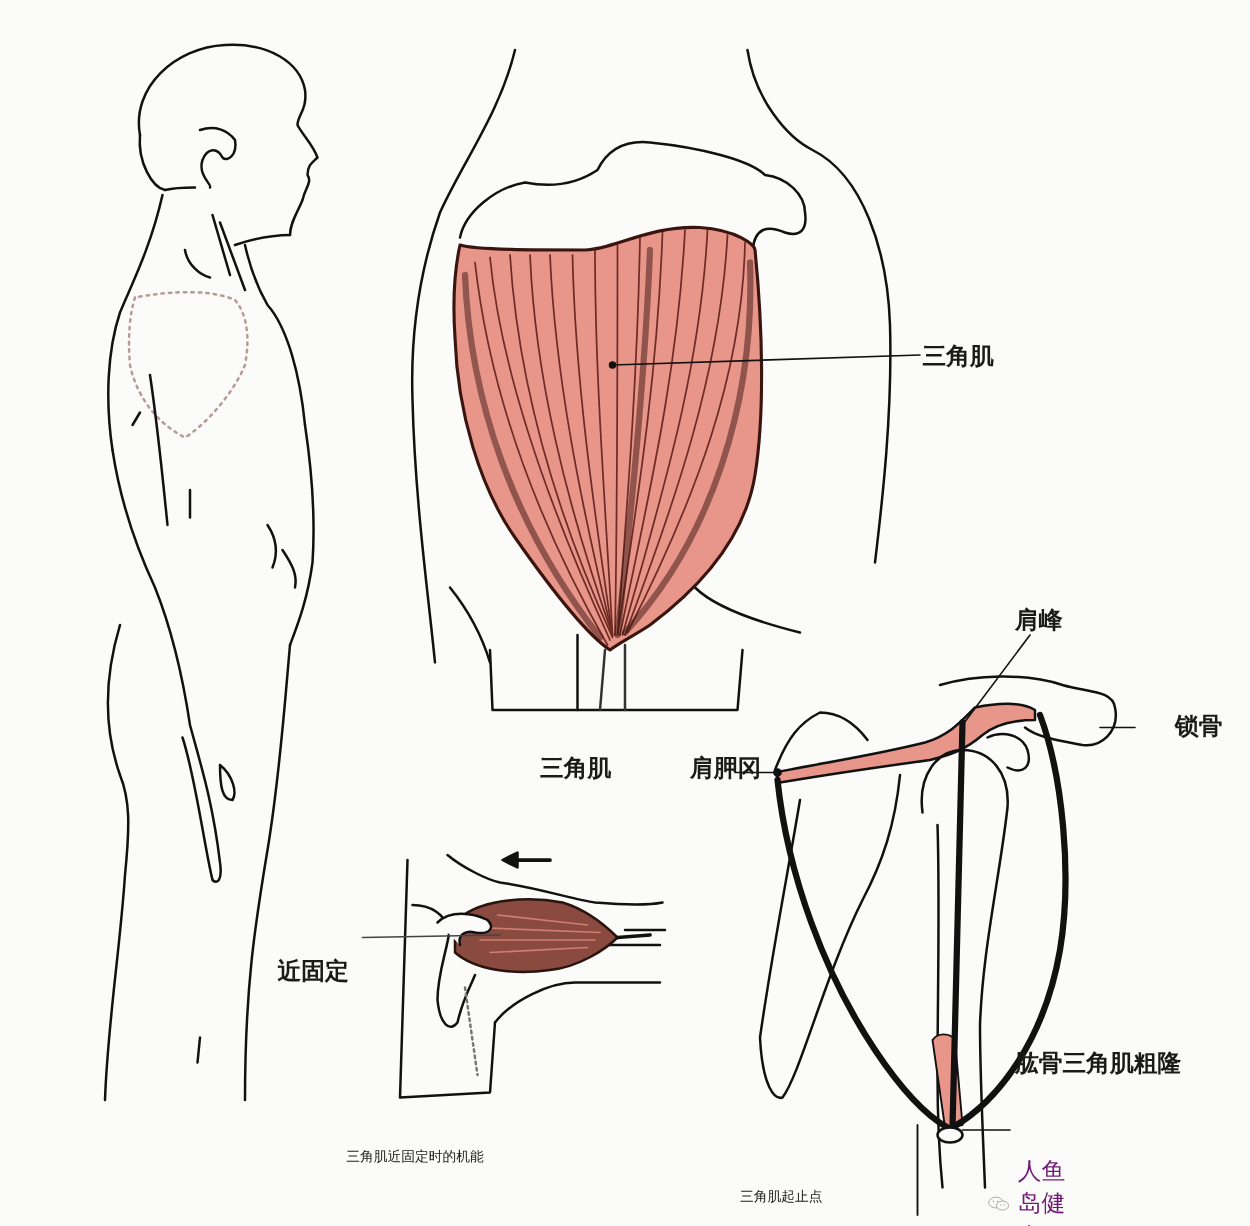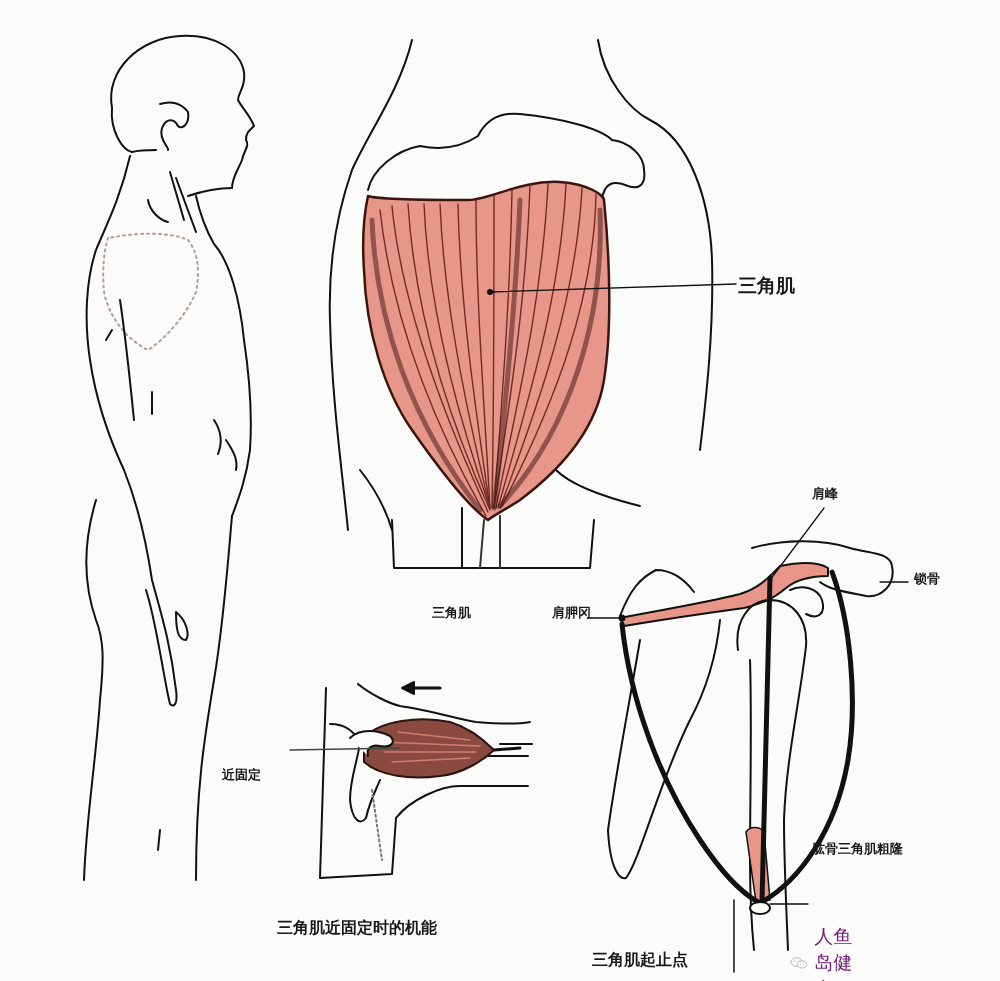--- a/index.html
+++ b/index.html
@@ -16,7 +16,7 @@
       font-family: "DejaVu Serif", serif; white-space: nowrap; line-height: 1;
     }
     .lbl-lg { font-size: 19px; }
-    .lbl-md { font-size: 13px; }
+    .lbl-md { font-size: 19px; }
     .caption { font-family: "DejaVu Sans", sans-serif; font-size: 16px; font-weight: bold; }
     .watermark {
       position: absolute; left: 790px; top: 924px;

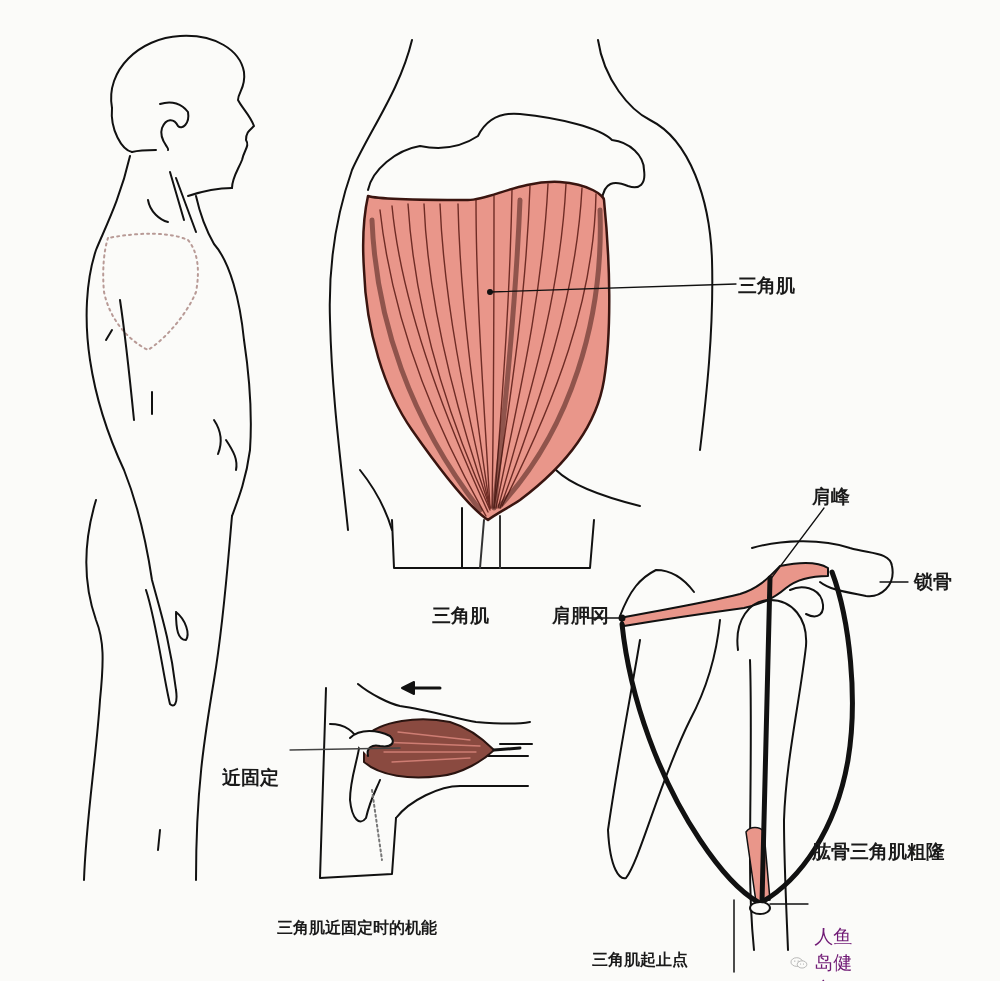--- a/index.html
+++ b/index.html
@@ -164,7 +164,7 @@
 
   <div class="label lbl-lg" style="left:738px; top:276px;">三角肌</div>
   <div class="label lbl-md" style="left:812px; top:487px;">肩峰</div>
-  <div class="label lbl-md" style="left:914px; top:572px;">锁骨</div>
+  <div class="label lbl-md" style="left:940px; top:572px;">锁骨</div>
   <div class="label lbl-md" style="left:432px; top:606px;">三角肌</div>
   <div class="label lbl-md" style="left:552px; top:606px;">肩胛冈</div>
   <div class="label lbl-md" style="left:222px; top:768px;">近固定</div>

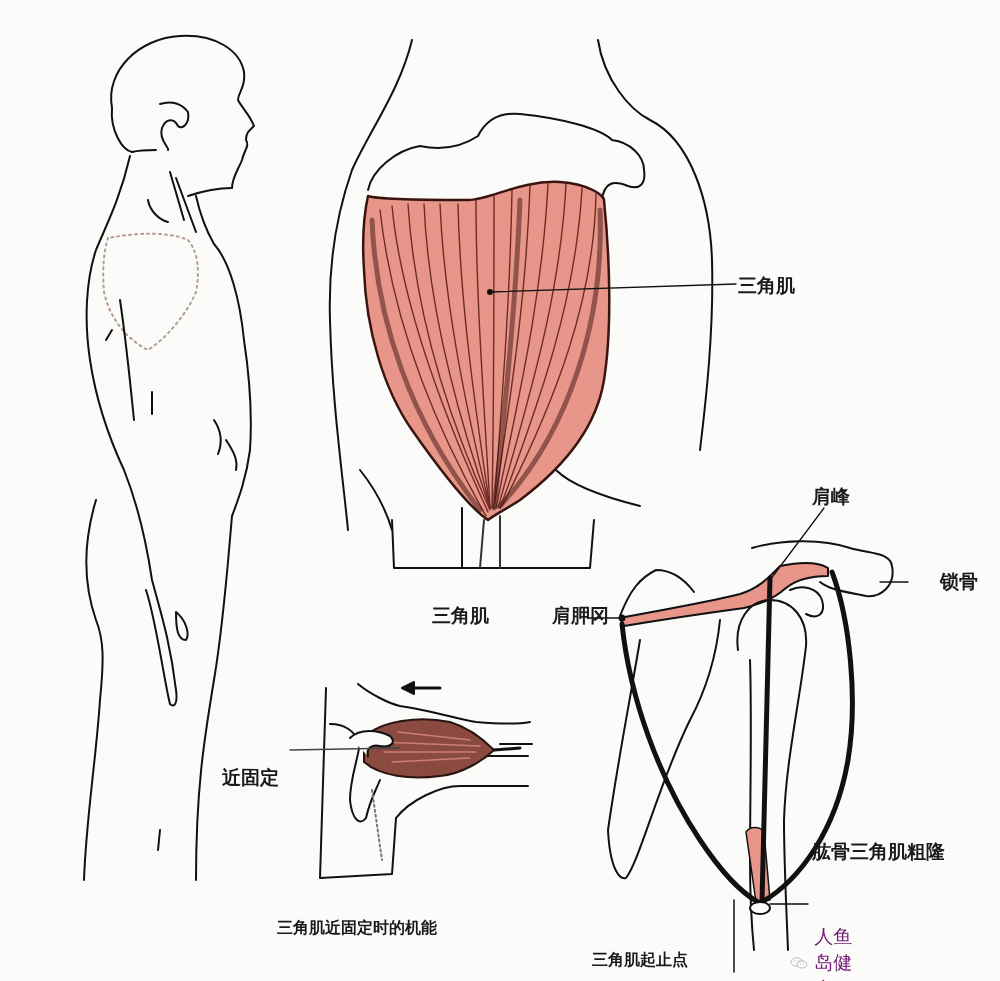--- a/index.html
+++ b/index.html
@@ -17,7 +17,7 @@
     }
     .lbl-lg { font-size: 19px; }
     .lbl-md { font-size: 19px; }
-    .caption { font-family: "DejaVu Sans", sans-serif; font-size: 16px; font-weight: bold; }
+    .caption { font-family: "DejaVu Sans", sans-serif; font-size: 11px; font-weight: normal; }
     .watermark {
       position: absolute; left: 790px; top: 924px;
       display: flex; align-items: center; gap: 6px;

